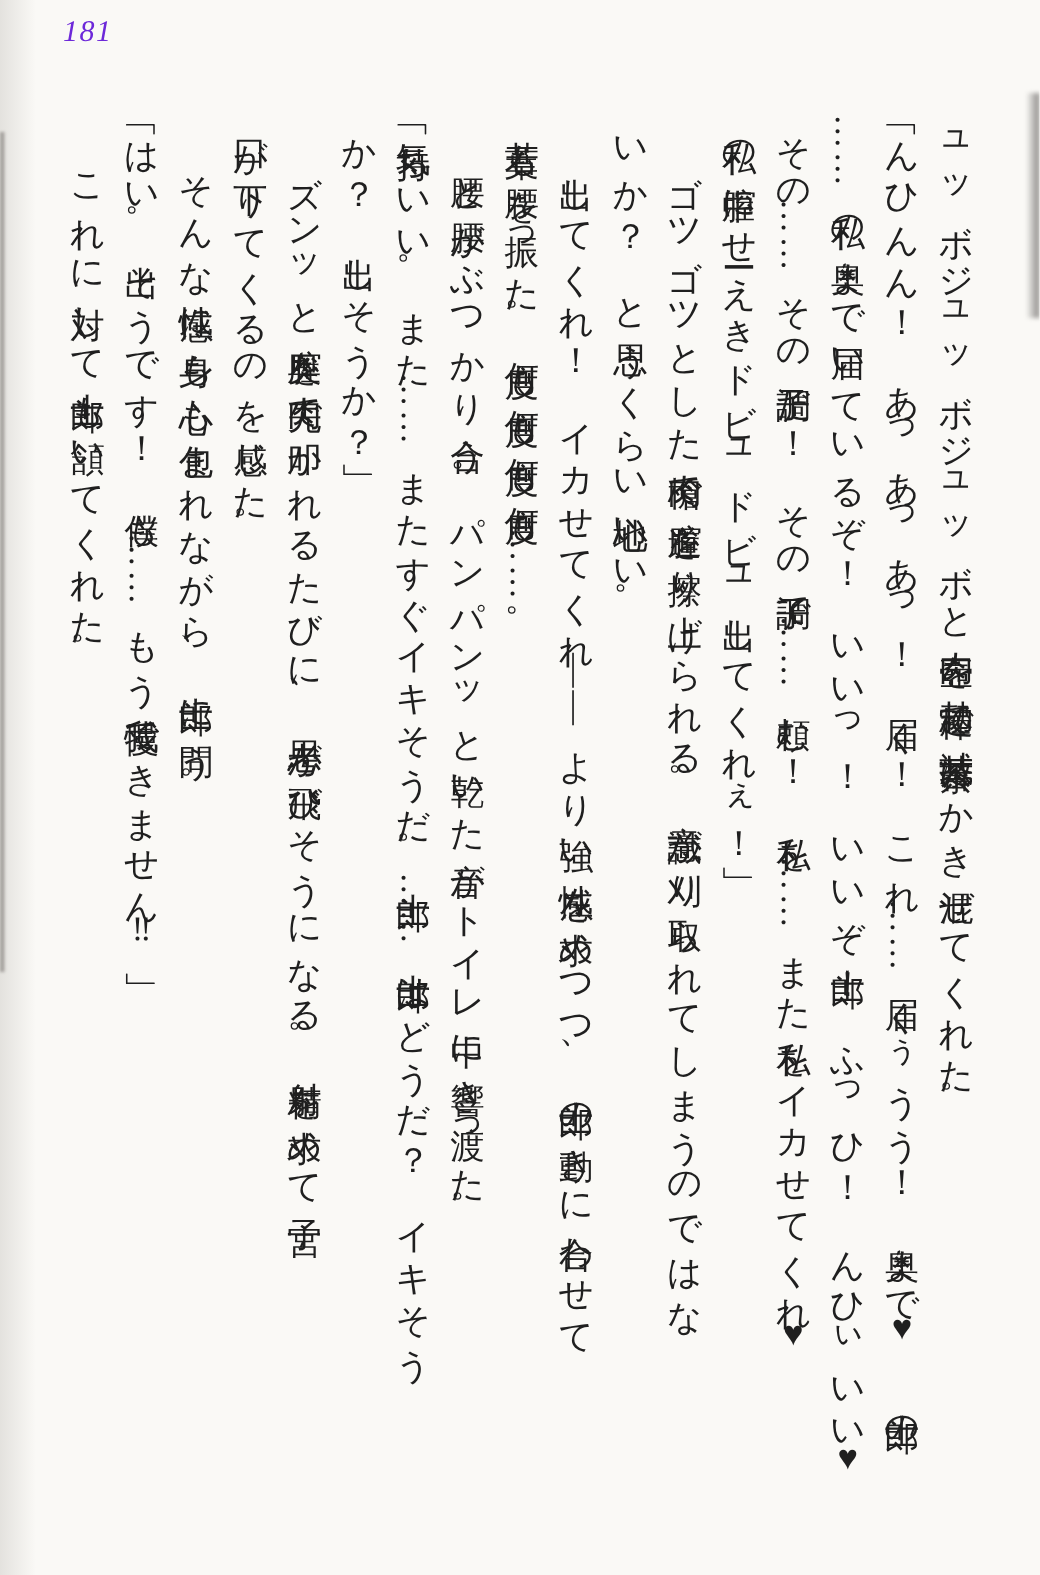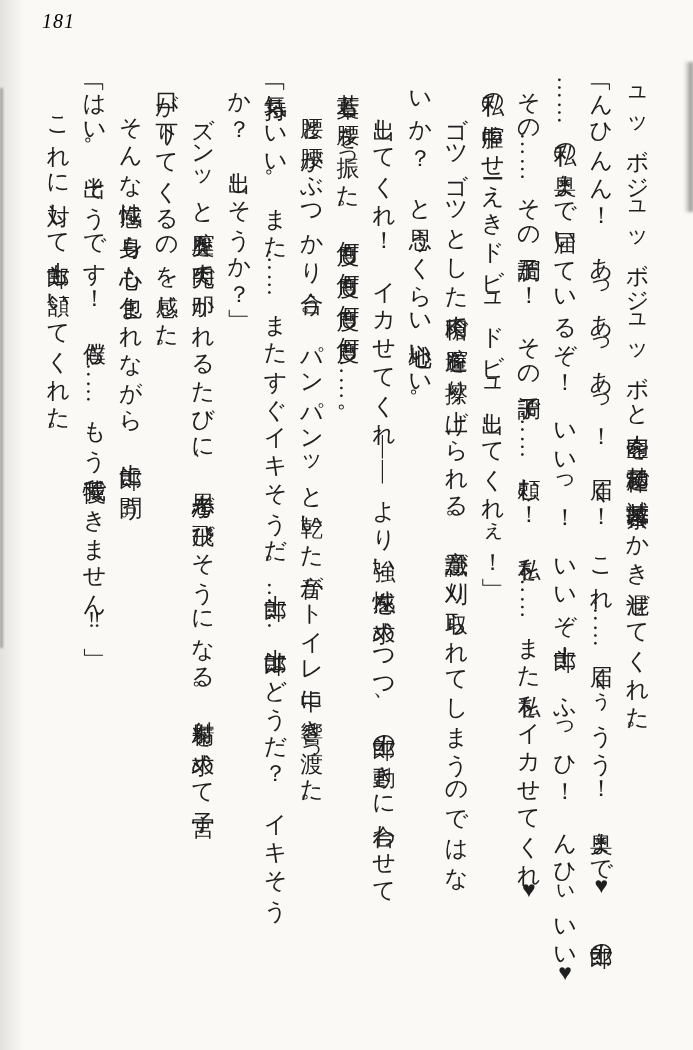--- a/index.html
+++ b/index.html
@@ -49,7 +49,7 @@
     font-style: italic;
     font-size: 20px;
     letter-spacing: 1px;
-    color: #000000;
+    color: #6d28d9;
   }
   .vtext {
     position: absolute;

